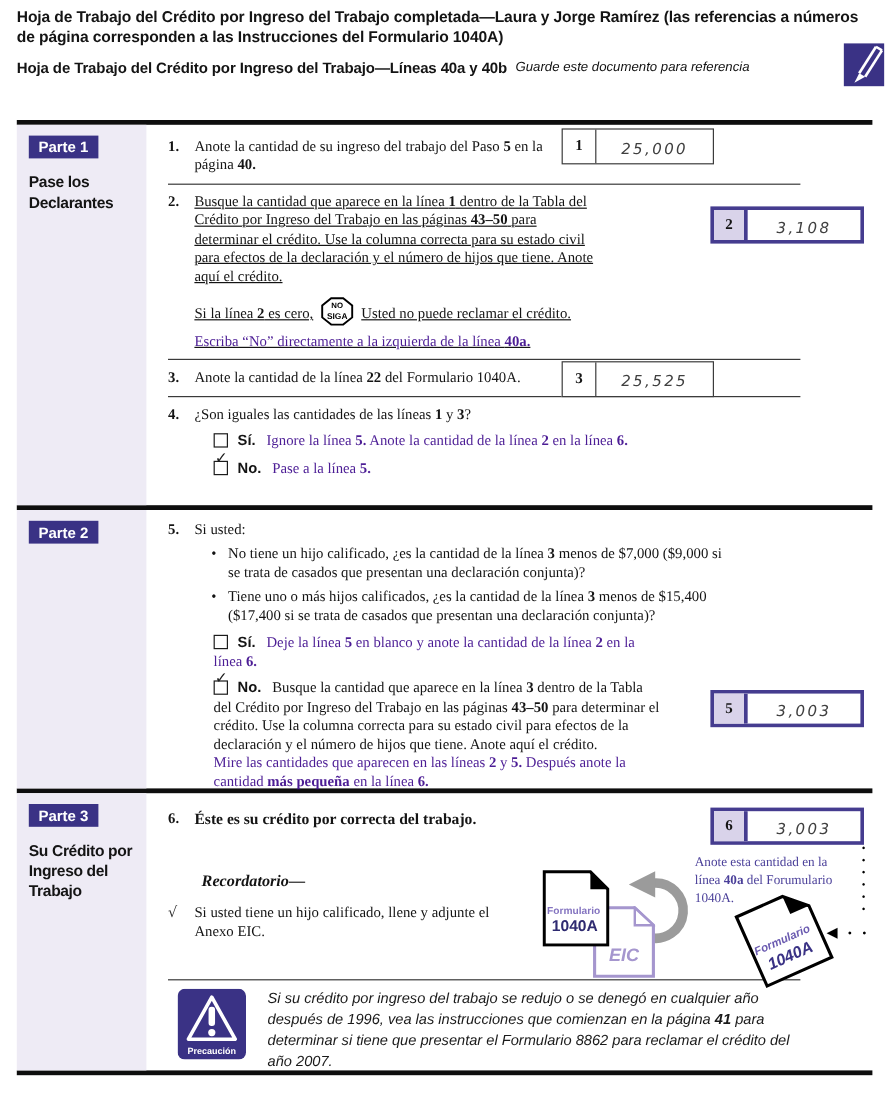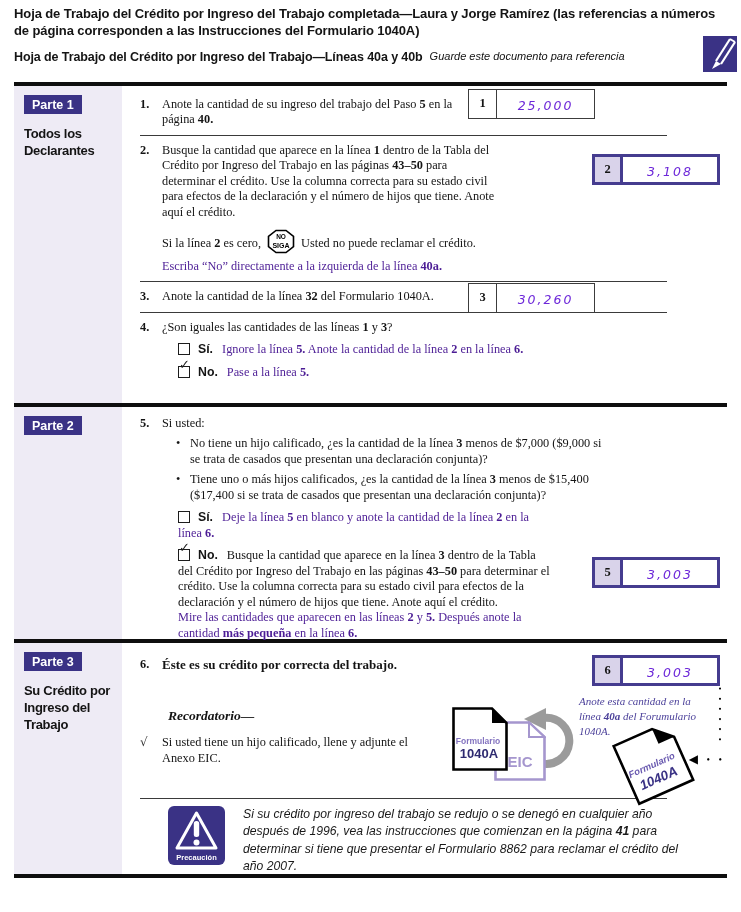--- a/index.html
+++ b/index.html
@@ -9,7 +9,7 @@
     font-family:"Liberation Serif", serif; color:#141414; overflow:hidden;
   }
   
-  .header { padding:6px 14px 16px 14px; height:82px; position:relative; }
+  .header { padding:6px 14px 16px 14px; height:100px; position:relative; }
   .doc-title { font-family:"Liberation Sans", sans-serif; font-weight:bold; font-size:13px; line-height:1.3; width:705px; letter-spacing:-0.1px; }
   .subtitle-row { margin-top:10px; display:flex; align-items:flex-start; }
   .subtitle { font-family:"Liberation Sans", sans-serif; font-weight:bold; font-size:12.5px; letter-spacing:-0.1px; }

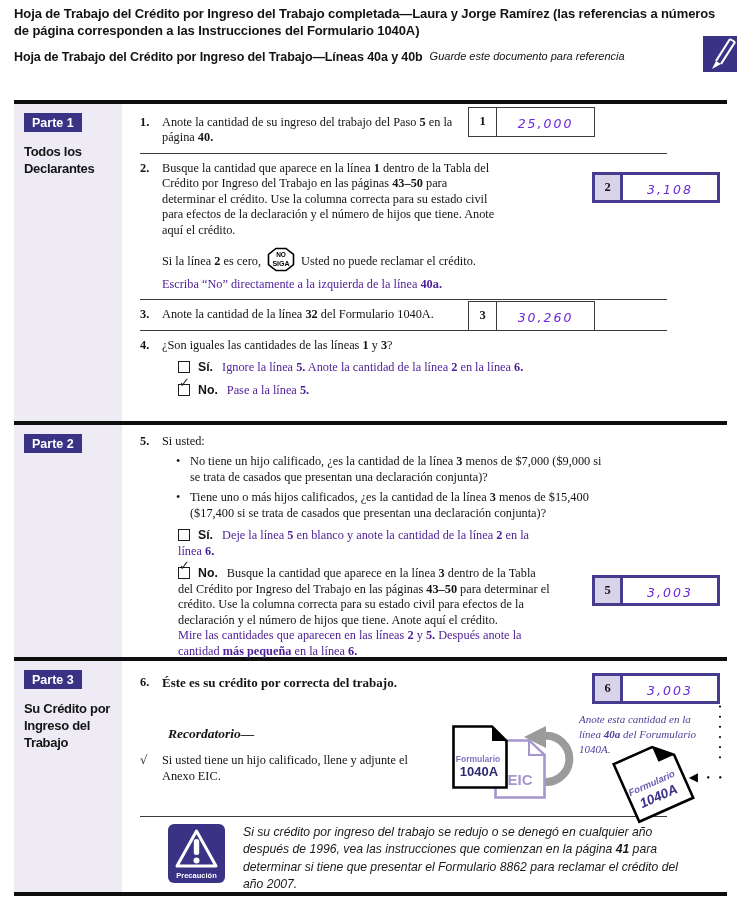--- a/index.html
+++ b/index.html
@@ -33,7 +33,7 @@
   
   .amount-box { position:absolute; display:flex; width:127px; height:30px; background:#fff; }
   .amount-box .cell { width:28px; display:flex; align-items:center; justify-content:center; font-weight:bold; font-size:12.5px; }
-  .amount-box .value { flex:1; display:flex; align-items:center; justify-content:center; font-family:"DejaVu Sans", sans-serif; font-style:italic; font-size:12.5px; letter-spacing:2px; color:#6d28d9; padding-top:4px; }
+  .amount-box .value { flex:1; display:flex; align-items:center; justify-content:center; font-family:"DejaVu Sans", sans-serif; font-style:italic; font-size:12.5px; letter-spacing:2px; color:#404040; padding-top:4px; }
   .box-plain { border:1.5px solid #3c3c3c; }
   .box-plain .cell { border-right:1.5px solid #3c3c3c; }
   .box-purple { border:3px solid #453c8f; height:31px; width:128px; }

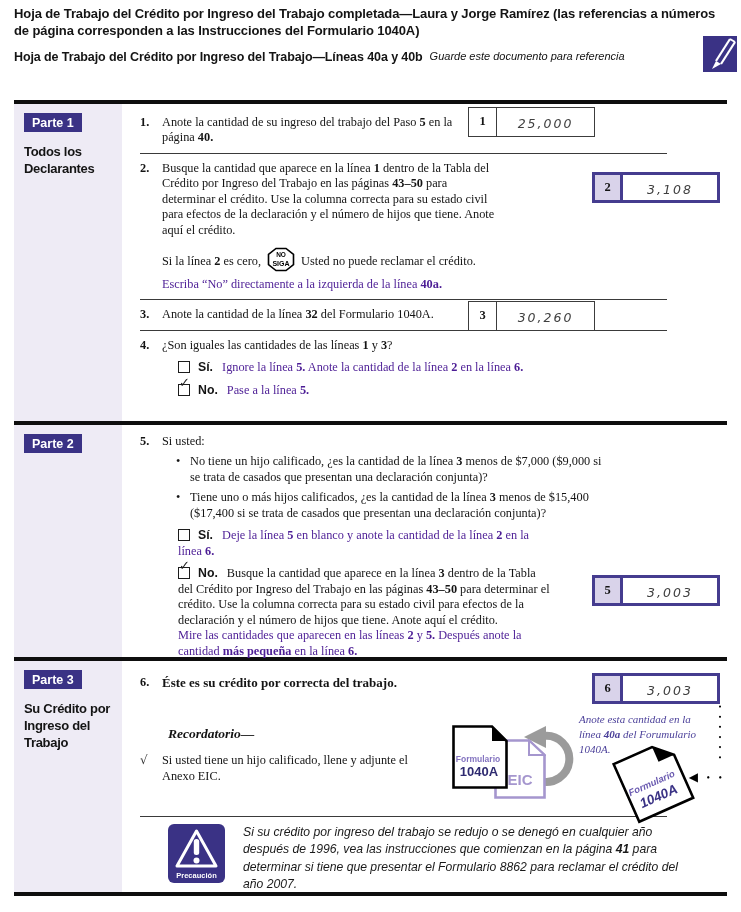--- a/index.html
+++ b/index.html
@@ -96,7 +96,7 @@
   <section class="part part-1">
     <aside class="sidebar">
       <div class="badge">Parte 1</div>
-      <div class="sidebar-title">Todos los Declarantes</div>
+      <div class="sidebar-title">Pase los Declarantes</div>
     </aside>
     <div class="content">
 

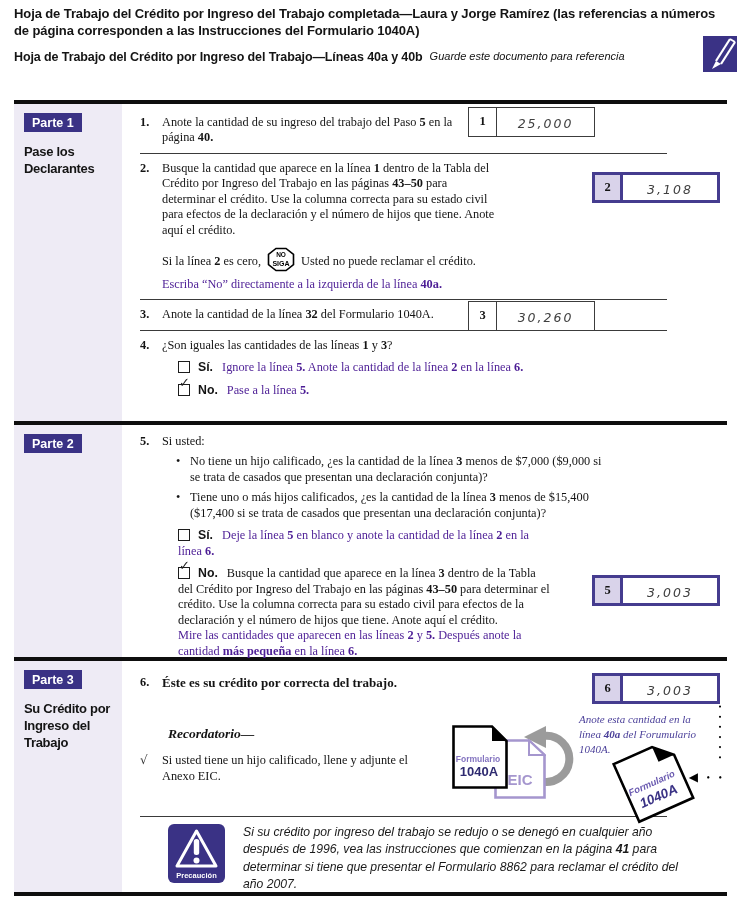--- a/index.html
+++ b/index.html
@@ -28,7 +28,7 @@
   .num { font-weight:bold; width:22px; flex-shrink:0; }
   .line-item { position:relative; display:flex; }
   .item-body { color:#141414; }
-  .w310 { width:312px; } .w330 { width:334px; } .wfull { width:545px; }
+  .w310 { width:312px; } .w330 { width:334px;text-decoration:underline; } .wfull { width:545px; }
   .purple { color:#4c1d95; }
   
   .amount-box { position:absolute; display:flex; width:127px; height:30px; background:#fff; }

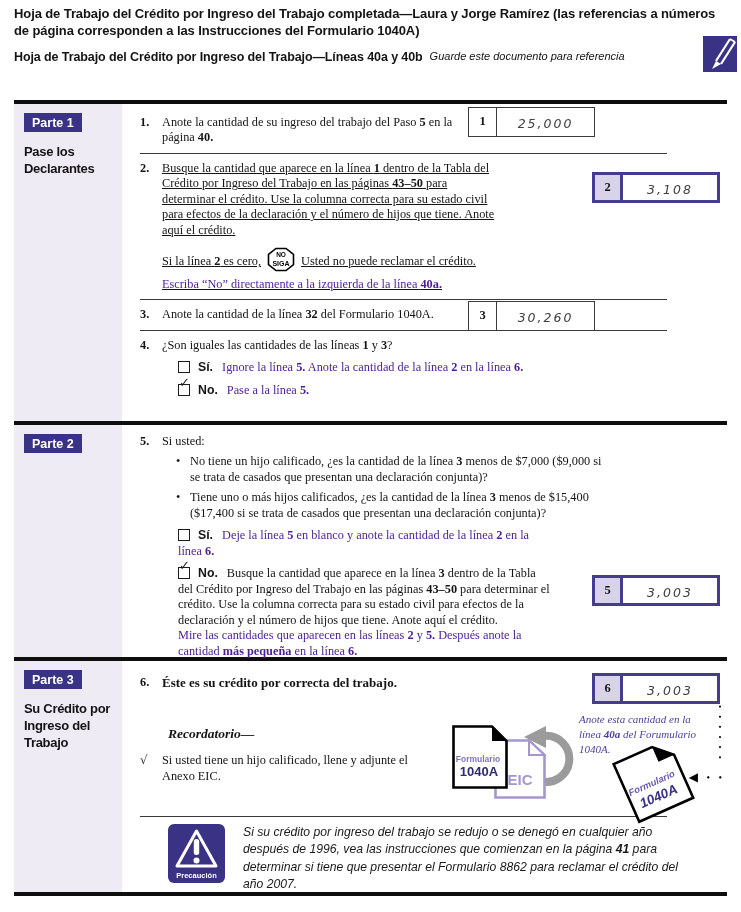--- a/index.html
+++ b/index.html
@@ -138,7 +138,7 @@
 
       <div class="line-item">
         <span class="num">3.</span>
-        <div class="item-body w310">Anote la cantidad de la línea <b>32</b> del Formulario 1040A.</div>
+        <div class="item-body w310">Anote la cantidad de la línea <b>22</b> del Formulario 1040A.</div>
         <div class="amount-box box-plain" style="top:-6px; right:132px;">
           <span class="cell">3</span>
           <span class="value">30,260</span>

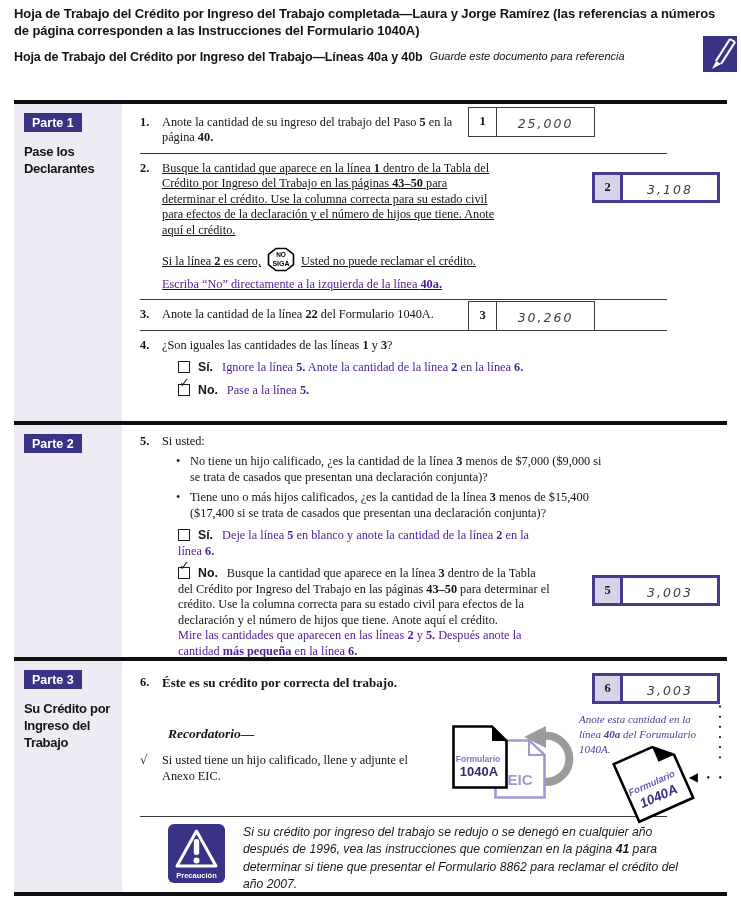--- a/index.html
+++ b/index.html
@@ -141,7 +141,7 @@
         <div class="item-body w310">Anote la cantidad de la línea <b>22</b> del Formulario 1040A.</div>
         <div class="amount-box box-plain" style="top:-6px; right:132px;">
           <span class="cell">3</span>
-          <span class="value">30,260</span>
+          <span class="value">25,525</span>
         </div>
       </div>
 

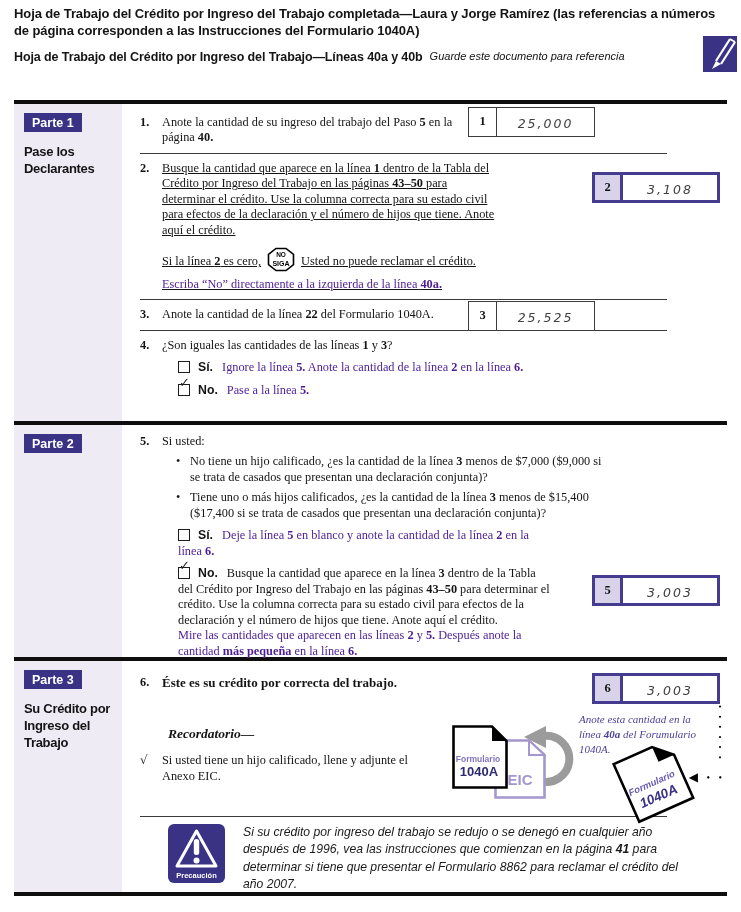--- a/index.html
+++ b/index.html
@@ -55,7 +55,7 @@
   .reminder-row { display:flex; margin-top:11px; }
   .reminder-check { width:22px; flex-shrink:0; font-family:"DejaVu Sans", sans-serif; font-size:12px; color:#333; }
   .reminder-text { width:260px; }
-  .box6-note { position:absolute; top:51px; right:16px; width:132px; font-style:italic; font-size:11px; line-height:1.35; color:#4a3f99; }
+  .box6-note { position:absolute; top:51px; right:16px; width:132px; font-size:11px; line-height:1.35; color:#4a3f99; }
   .vdots { position:absolute; top:44px; right:2px; writing-mode:vertical-rl; font-size:9px; letter-spacing:7px; color:#000; }
   .pointer-row { position:absolute; top:109px; right:2px; font-size:10px; color:#000; letter-spacing:3px; white-space:nowrap; }
   .pointer-row .ahead { font-size:12px; }

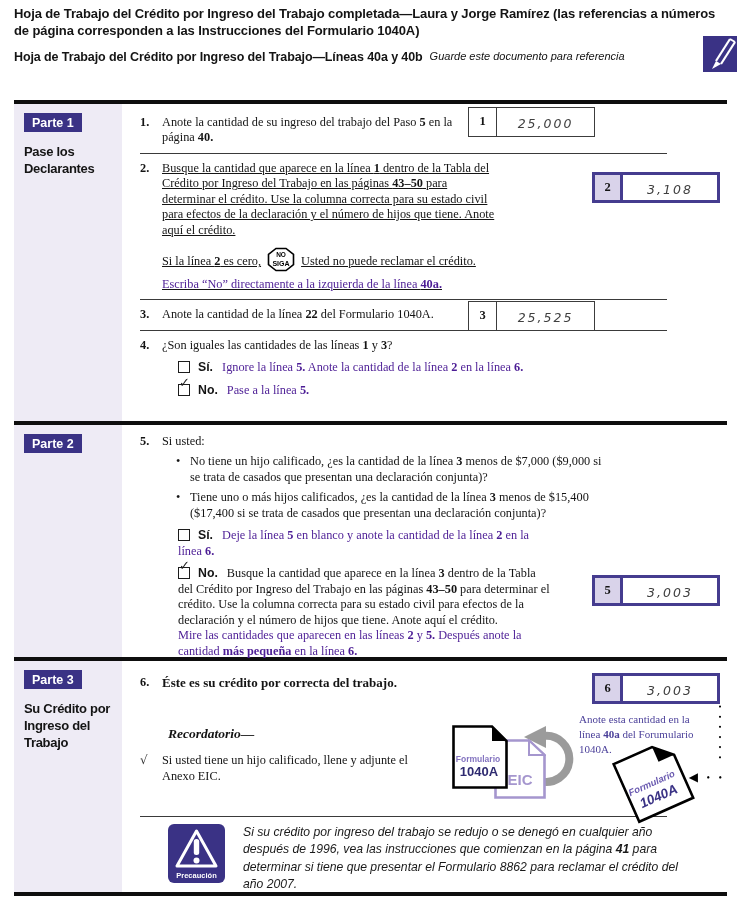--- a/index.html
+++ b/index.html
@@ -61,7 +61,7 @@
   .pointer-row .ahead { font-size:12px; }
   .attach-group { position:absolute; left:330px; top:64px; width:150px; height:100px; }
   .attach-arrow { position:absolute; left:52px; top:-4px; z-index:1; }
-  .eic-page { position:absolute; left:42px; top:14px; z-index:2; }
+  .eic-page { position:absolute; left:42px; top:30px; z-index:2;font-style:italic; }
   .form-page { position:absolute; left:0; top:0; z-index:3; }
   .tilted-icon { position:absolute; right:40px; top:86px; transform:rotate(-24deg); }
   .caution-row { display:flex; margin-top:36px; }

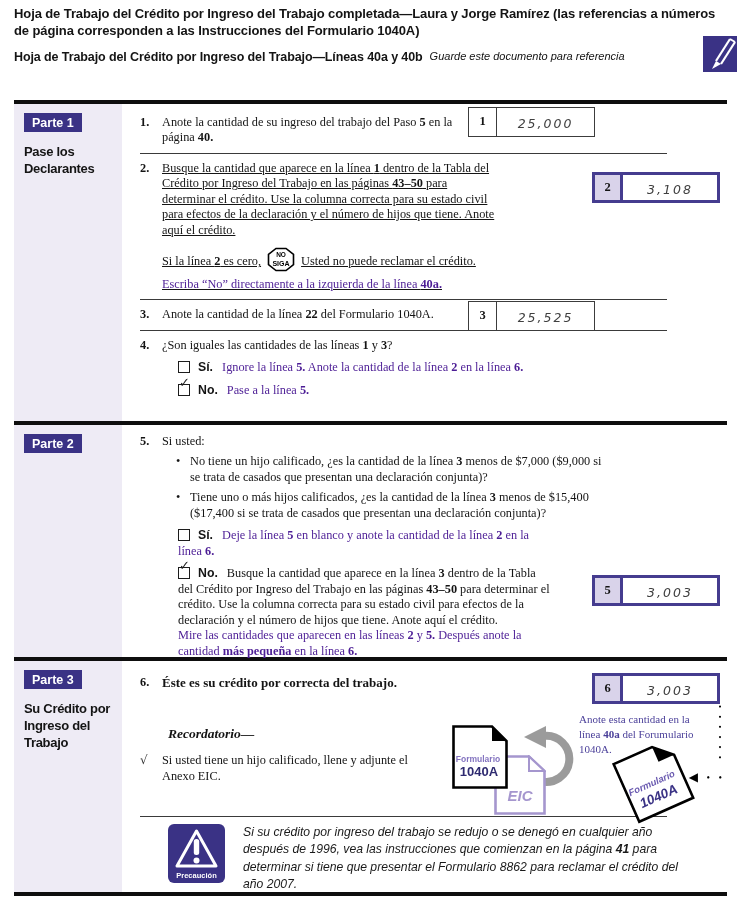--- a/index.html
+++ b/index.html
@@ -65,7 +65,7 @@
   .form-page { position:absolute; left:0; top:0; z-index:3; }
   .tilted-icon { position:absolute; right:40px; top:86px; transform:rotate(-24deg); }
   .caution-row { display:flex; margin-top:36px; }
-  .caution-icon { flex-shrink:0; margin-left:28px; }
+  .caution-icon { flex-shrink:0; margin-left:8px; }
   .caution-text { margin-left:18px; width:442px; font-family:"Liberation Sans", sans-serif; font-style:italic; font-size:12.2px; line-height:1.4; color:#1a1a1a; }
   svg text { font-family:"Liberation Sans", sans-serif; }
 </style>

